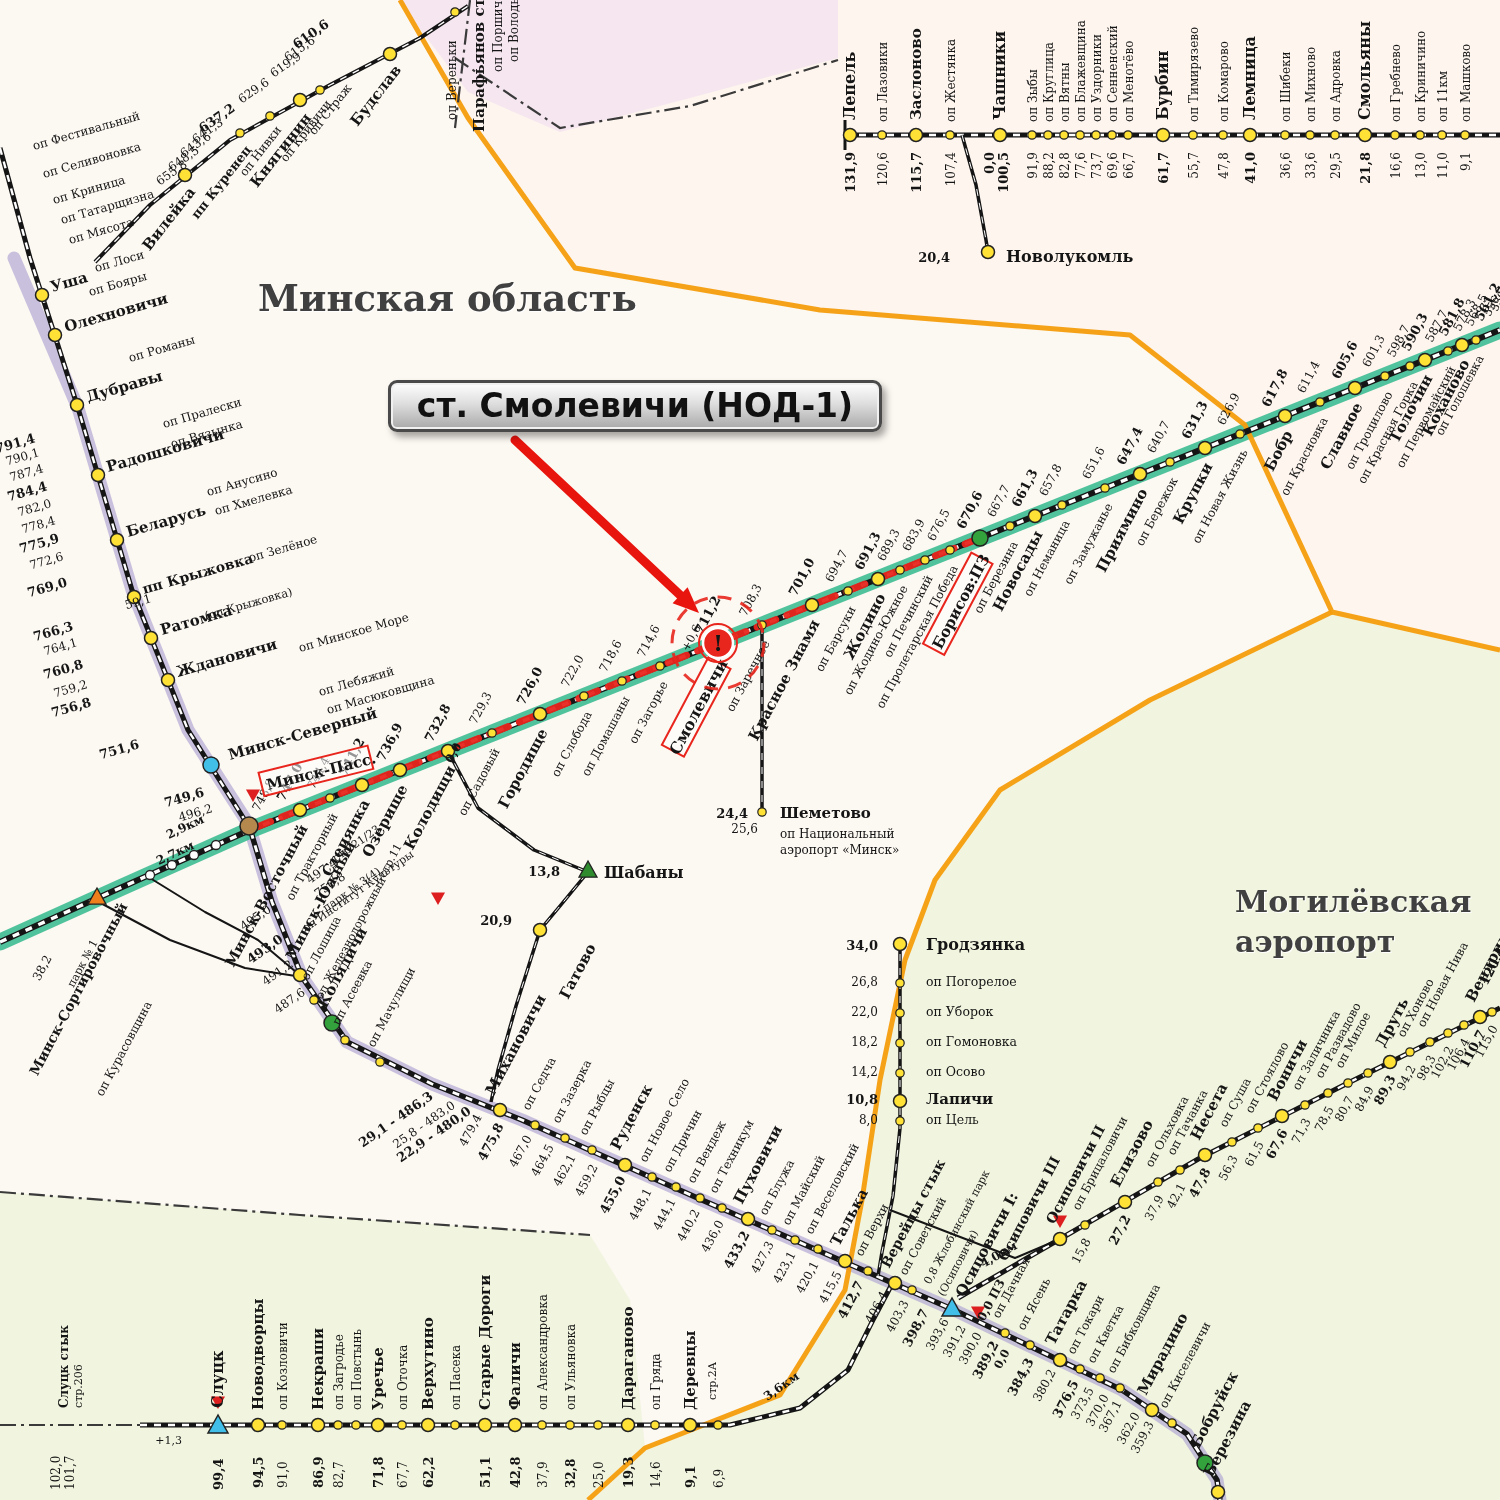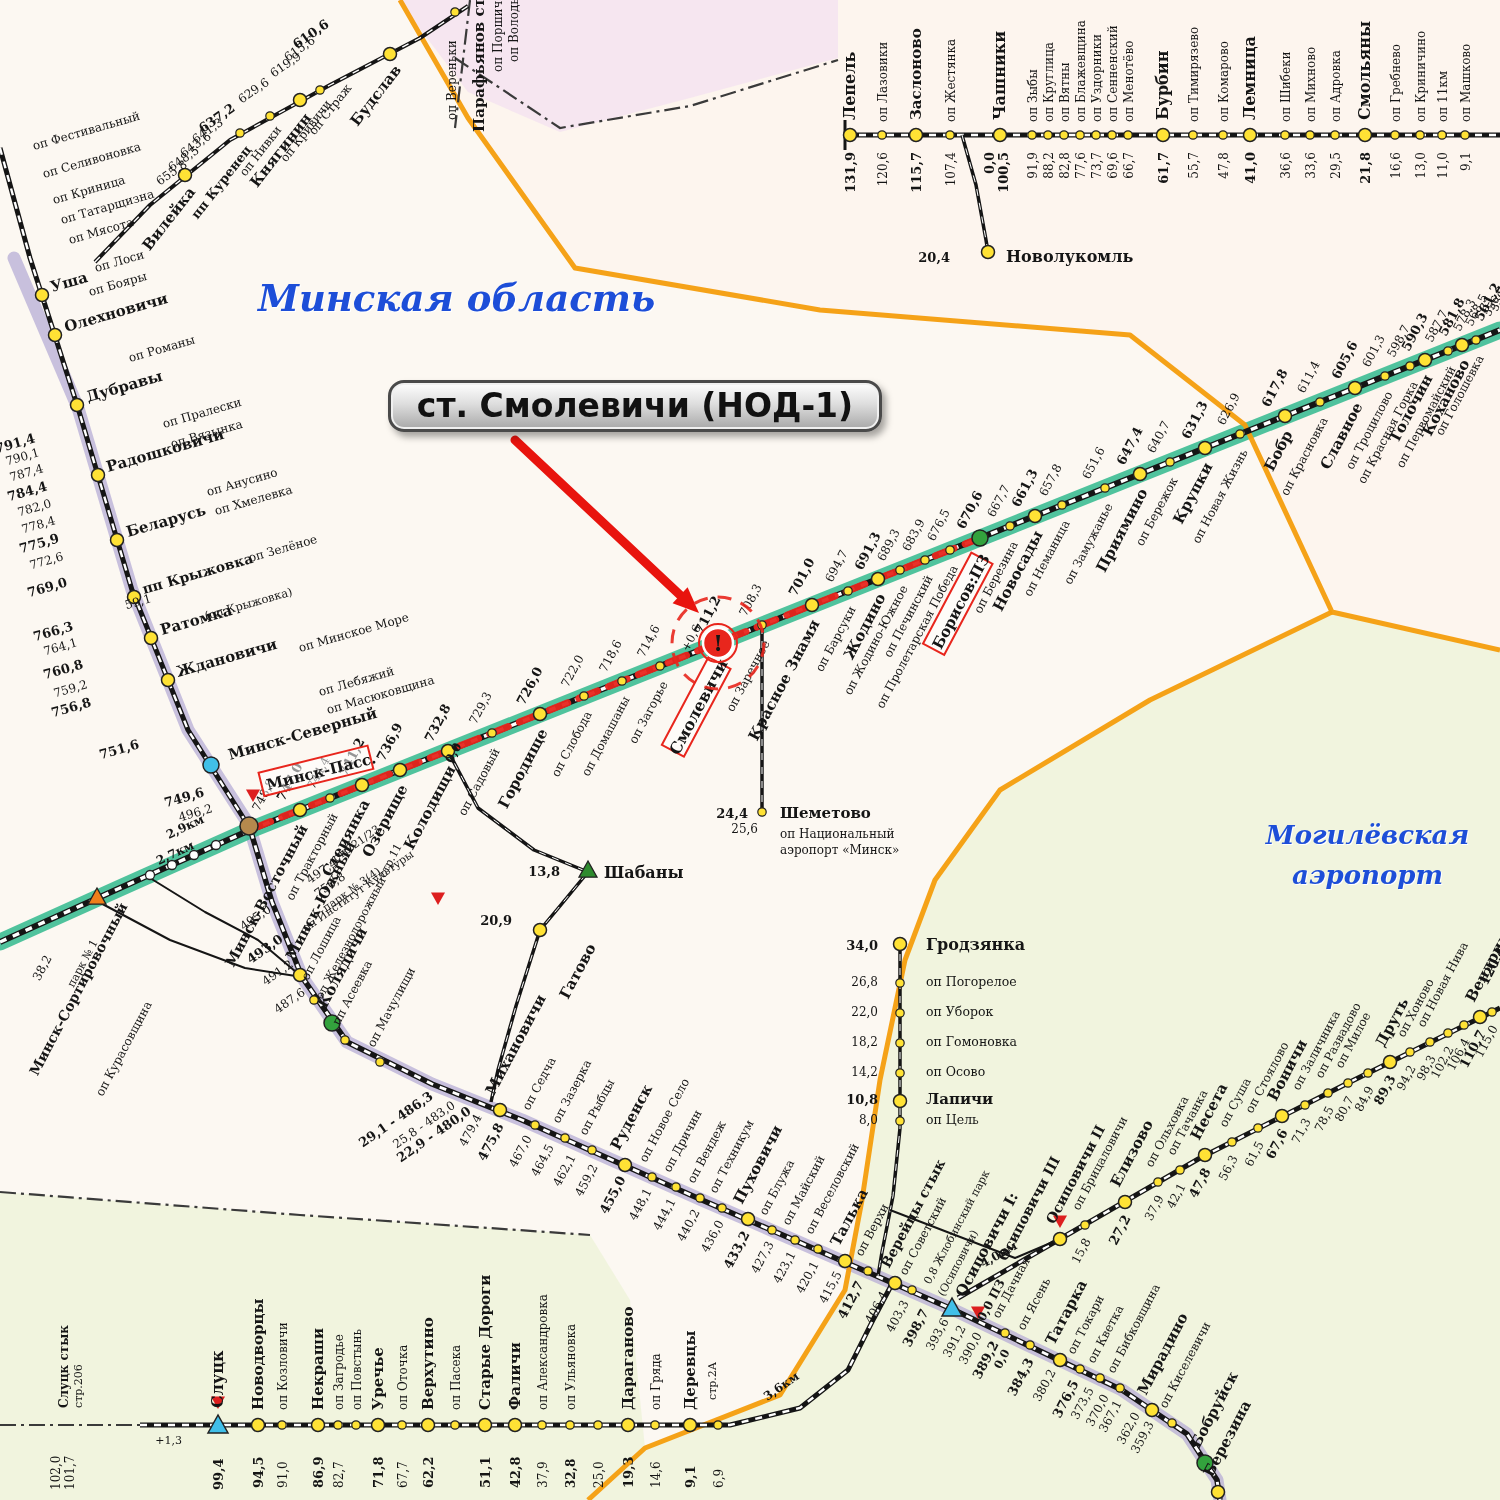--- a/index.html
+++ b/index.html
@@ -7,7 +7,7 @@
          font-family:"DejaVu Serif","Liberation Serif",serif;}
   svg{position:absolute;left:0;top:0;}
   svg text{font-family:"DejaVu Serif","Liberation Serif",serif;fill:#151515;}
-  .oblast{position:absolute;color:#1d4ed8;font-style:italic;font-weight:bold;
+  .oblast{position:absolute;color:#404040;font-weight:bold;
           font-family:"DejaVu Serif","Liberation Serif",serif;white-space:nowrap;
           text-shadow:1px 1px 0 #ffffff;}
   #oblast-minsk{left:258px;top:276px;font-size:37px;}

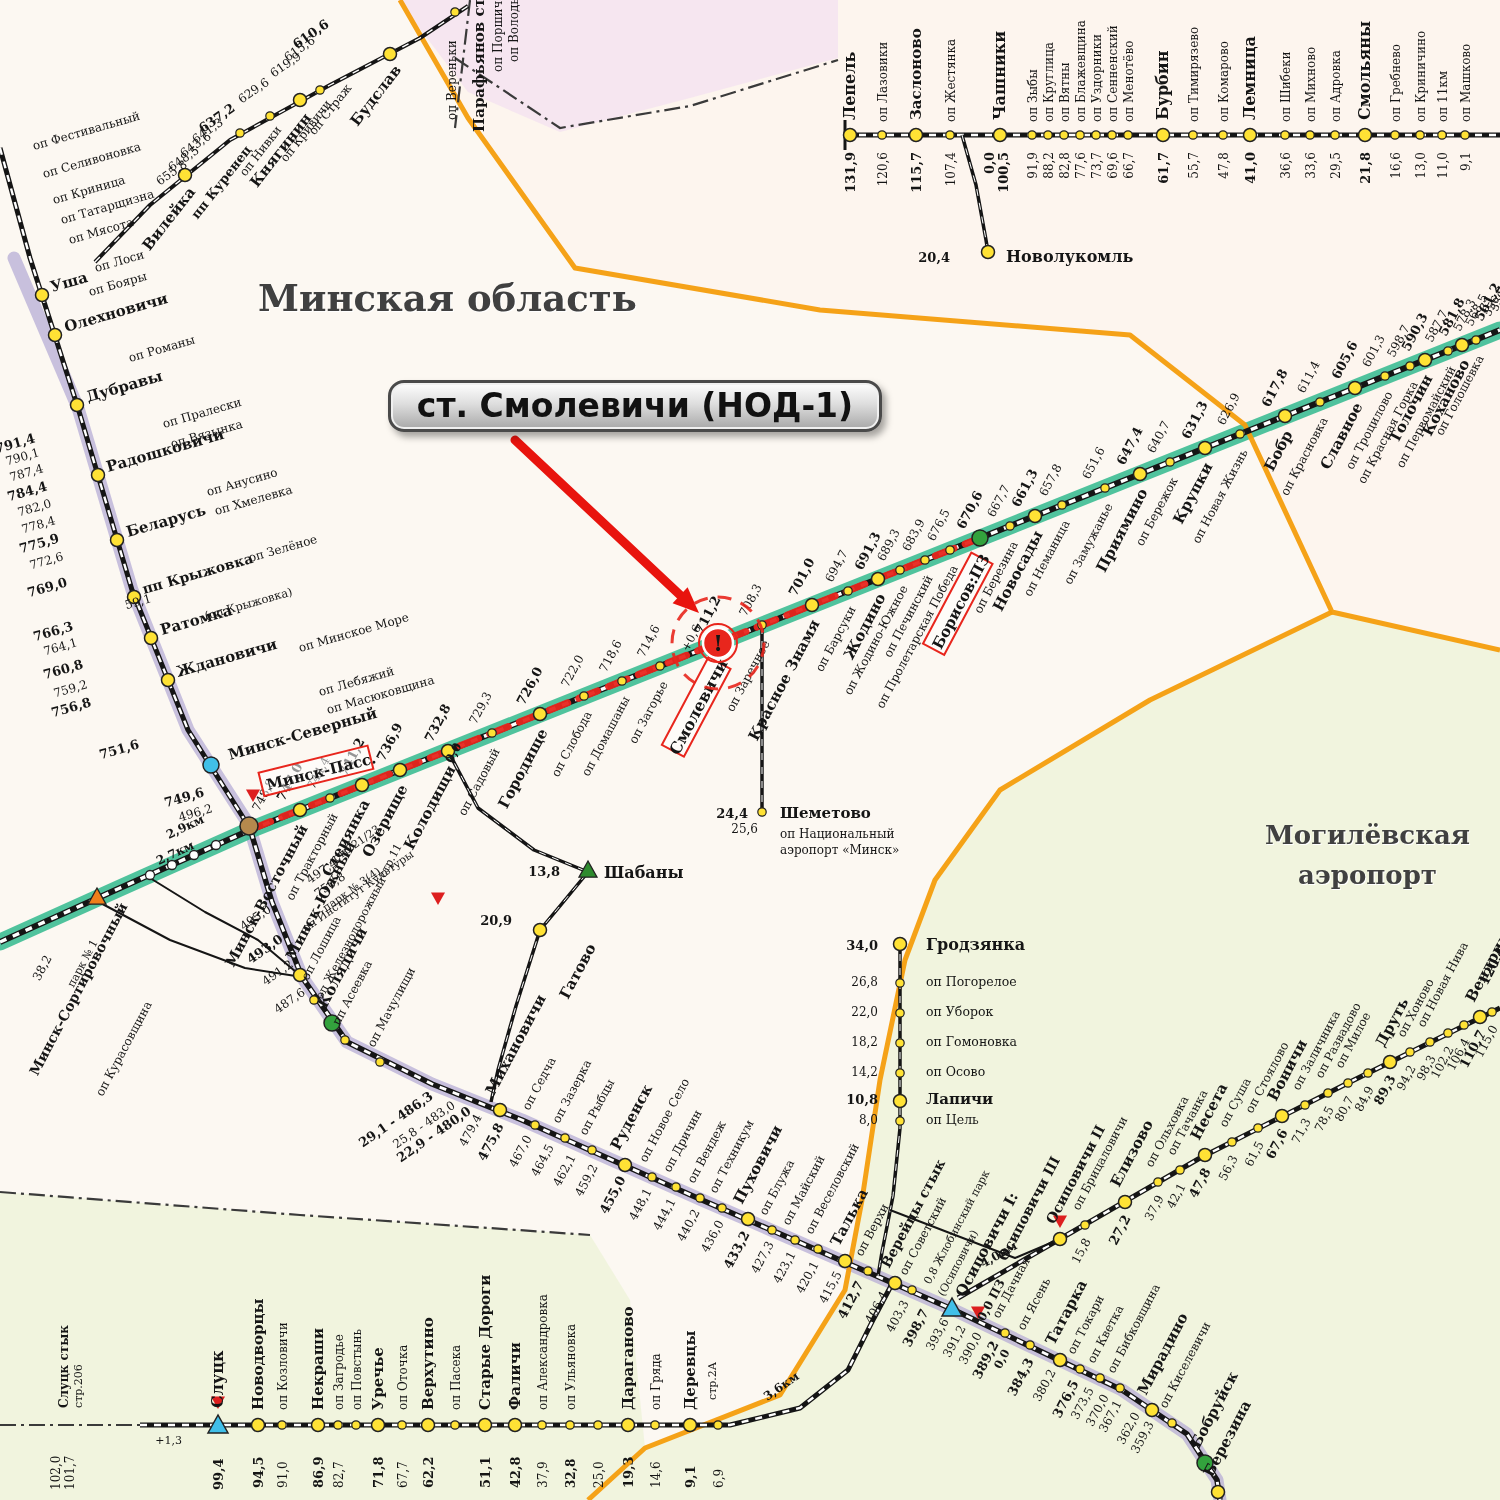--- a/index.html
+++ b/index.html
@@ -13,7 +13,7 @@
   #oblast-minsk{left:258px;top:276px;font-size:37px;}
   #oblast-mogilev{left:1235px;top:815px;width:265px;text-align:center;font-size:26px;line-height:40px;}
   .callout{position:absolute;left:388px;top:380px;width:494px;height:52px;
-           box-sizing:border-box;border:3px solid #4a4a4a;border-radius:16px;
+           box-sizing:border-box;border:3px solid #4a4a4a;border-radius:9px;
            background:linear-gradient(180deg,#ffffff 0%,#dedede 45%,#a8a8a8 100%);
            box-shadow:4px 5px 7px rgba(0,0,0,.35), inset 0 0 0 2px #f0f0f0;
            font-family:"DejaVu Sans","Liberation Sans",sans-serif;

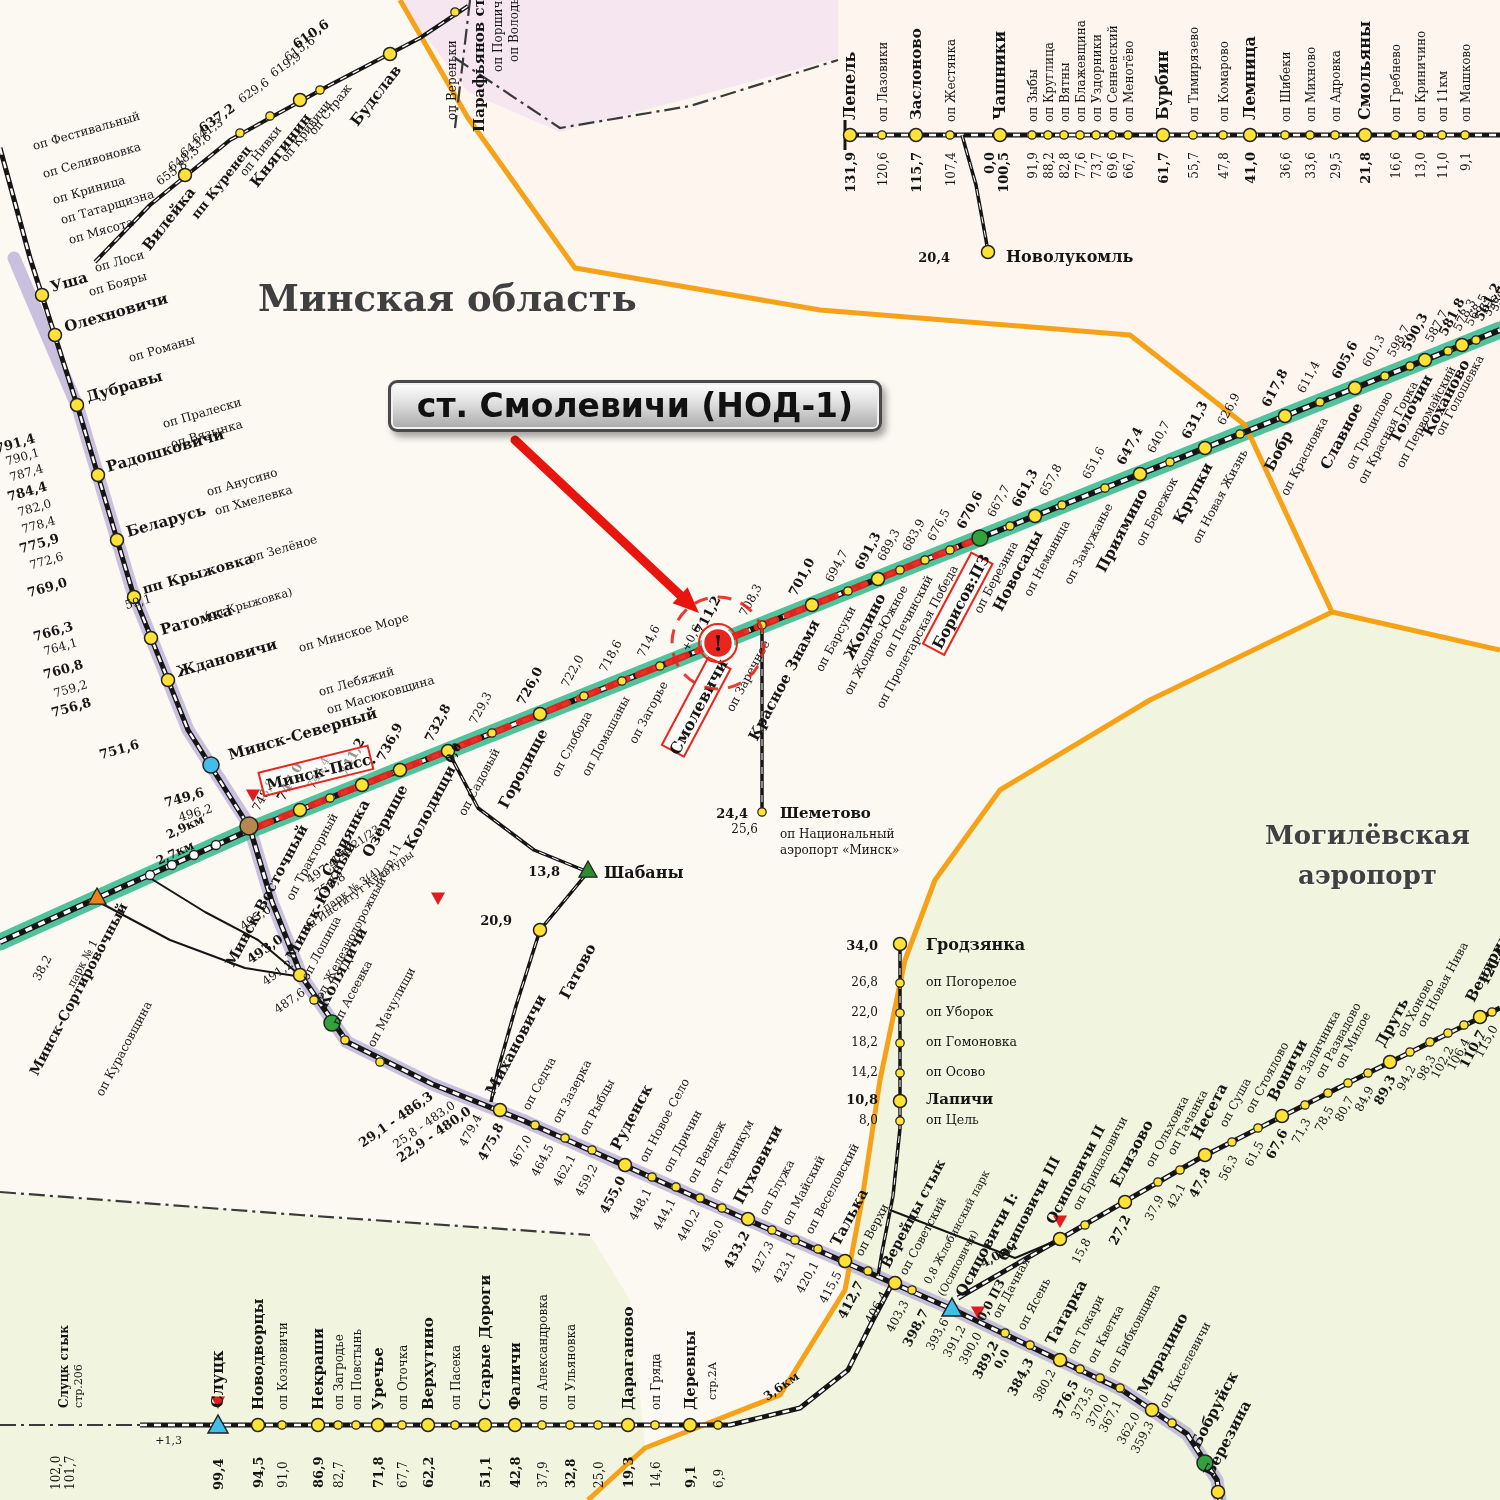--- a/index.html
+++ b/index.html
@@ -11,7 +11,7 @@
           font-family:"DejaVu Serif","Liberation Serif",serif;white-space:nowrap;
           text-shadow:1px 1px 0 #ffffff;}
   #oblast-minsk{left:258px;top:276px;font-size:37px;}
-  #oblast-mogilev{left:1235px;top:815px;width:265px;text-align:center;font-size:26px;line-height:40px;}
+  #oblast-mogilev{left:1235px;top:882px;width:265px;font-size:30px;line-height:40px;}
   .callout{position:absolute;left:388px;top:380px;width:494px;height:52px;
            box-sizing:border-box;border:3px solid #4a4a4a;border-radius:9px;
            background:linear-gradient(180deg,#ffffff 0%,#dedede 45%,#a8a8a8 100%);

